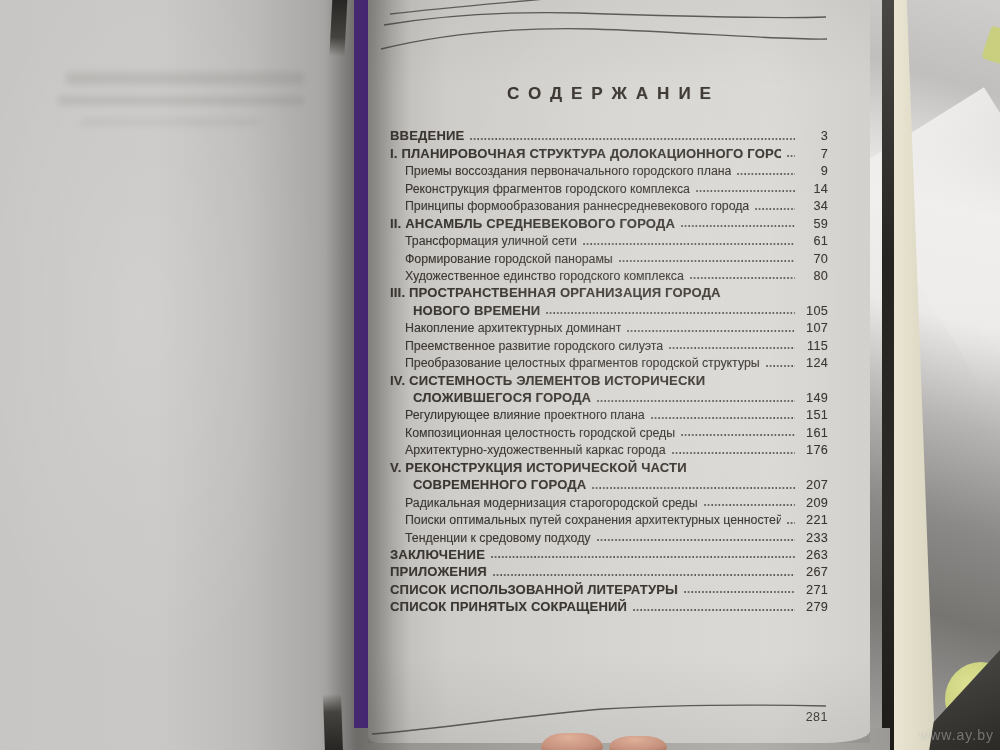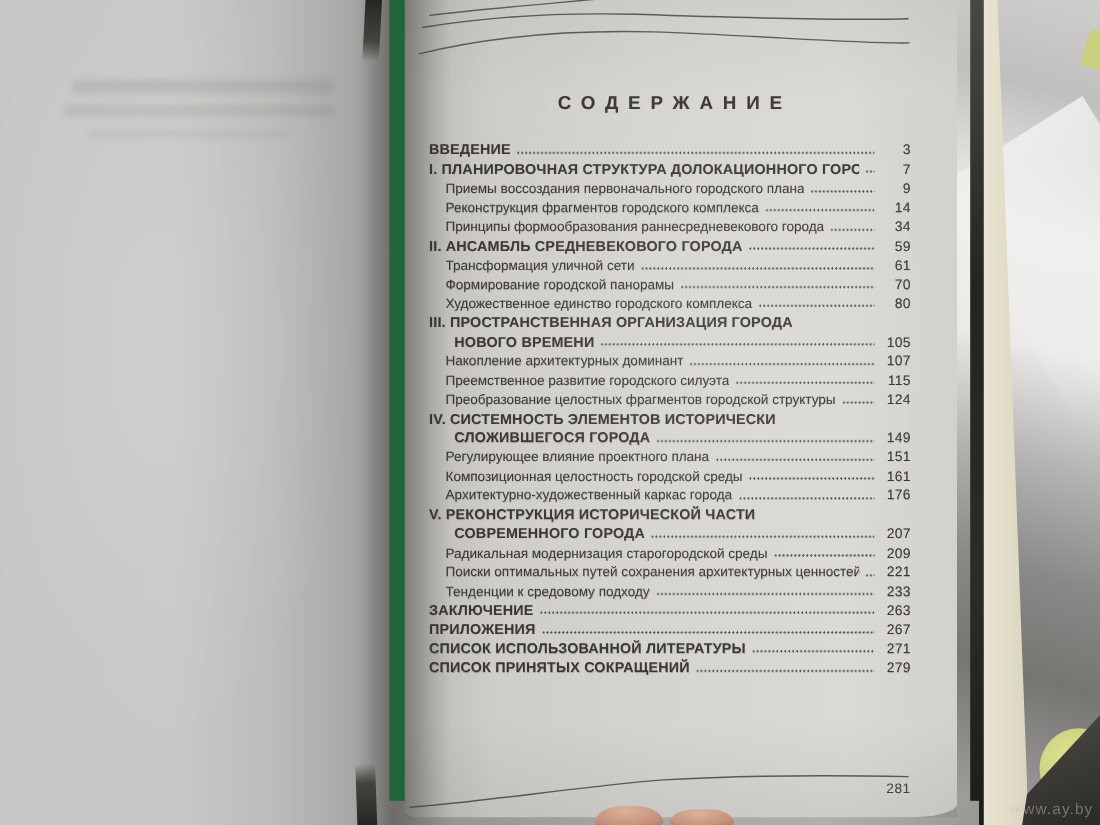--- a/index.html
+++ b/index.html
@@ -5,7 +5,7 @@
   html,body{margin:0;padding:0;}
   body{width:1000px;height:750px;overflow:hidden;background:#8f8e8c;
        font-family:"Liberation Sans", sans-serif;}
-  .photo{position:relative;width:1000px;height:750px;overflow:hidden;background:#15803d;}
+  .photo{position:relative;width:1000px;height:750px;overflow:hidden;background:#4c1d95;}
 
   
   .bg-wall{position:absolute;left:855px;top:0;width:145px;height:750px;

